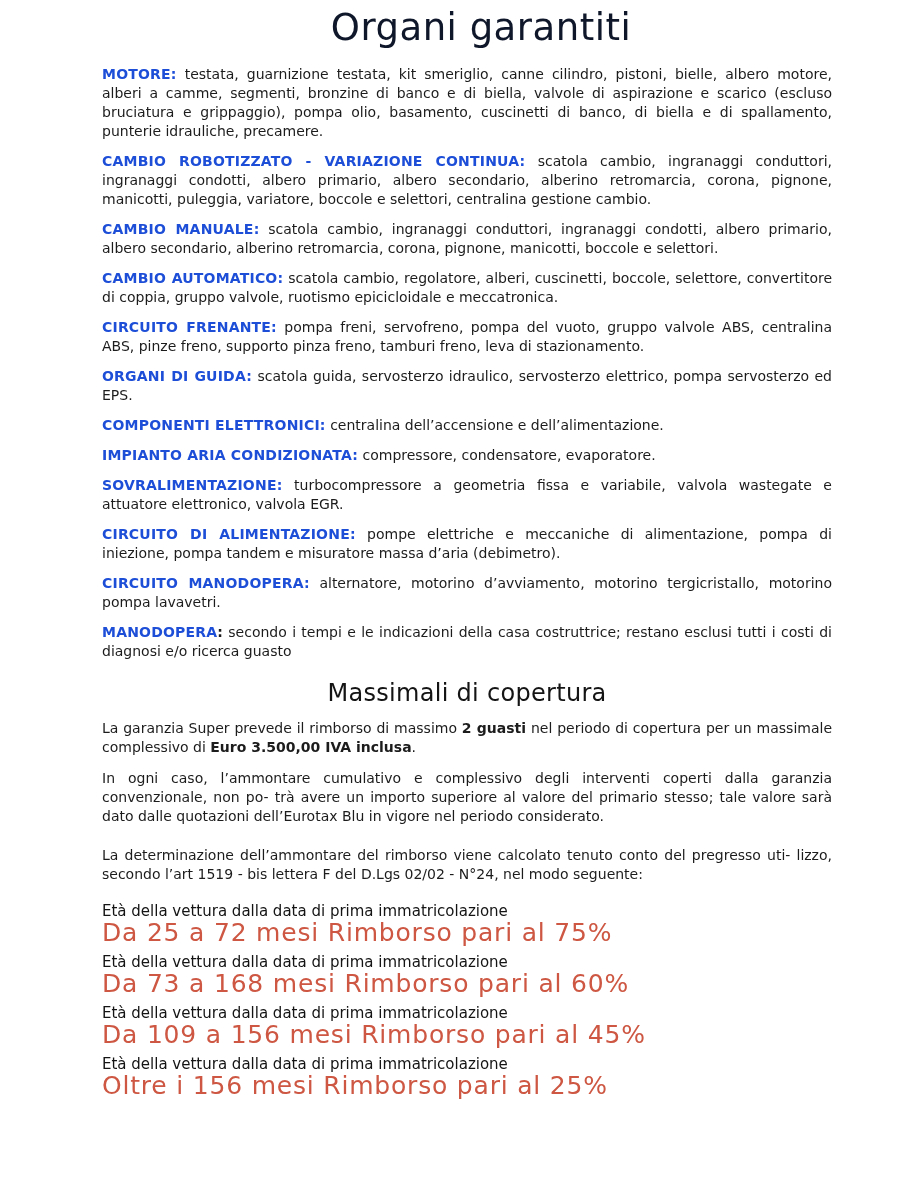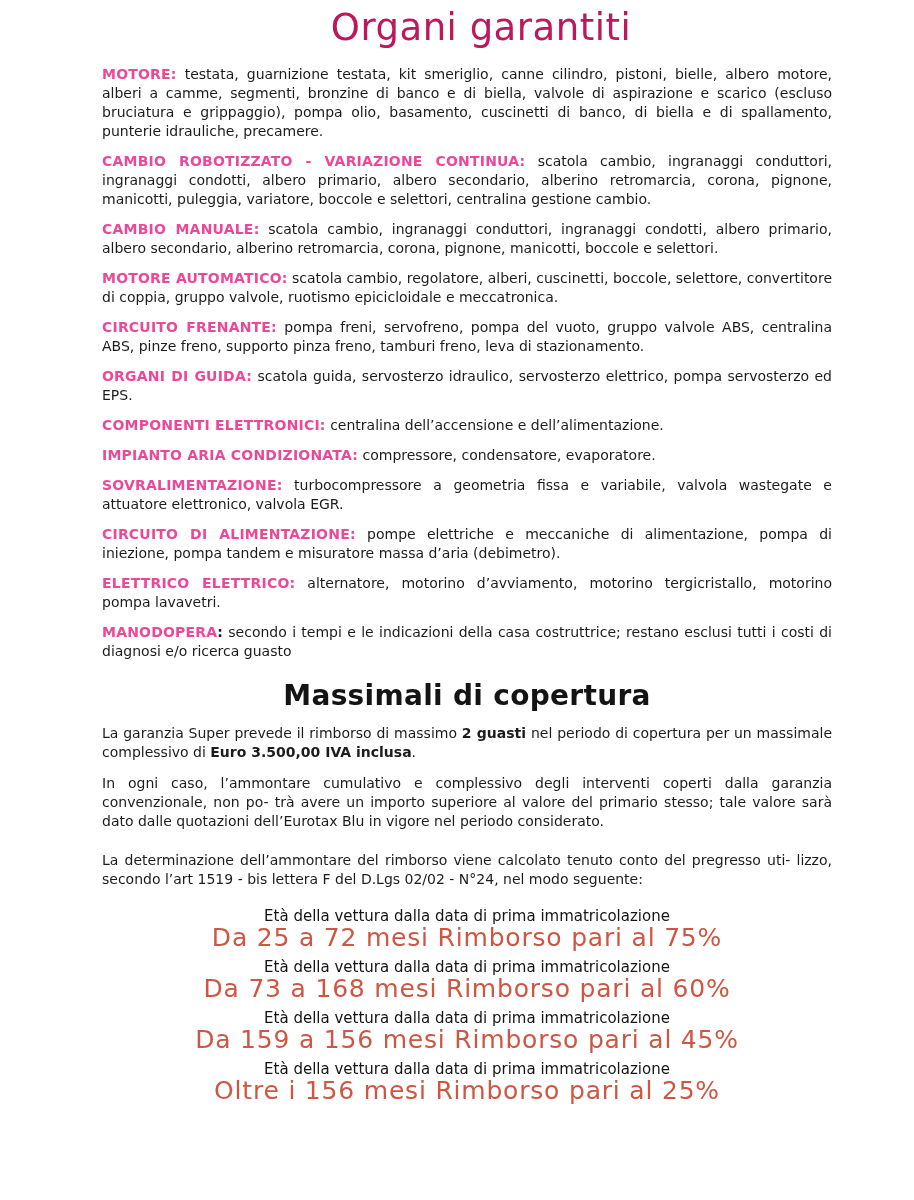--- a/index.html
+++ b/index.html
@@ -22,7 +22,7 @@
     font-weight: normal;
     letter-spacing: 0.5px;
     text-align: center;
-    color: #be185d;
+    color: #0f172a;
     margin: 0 0 16px 0;
     padding-left: 48px;
   }

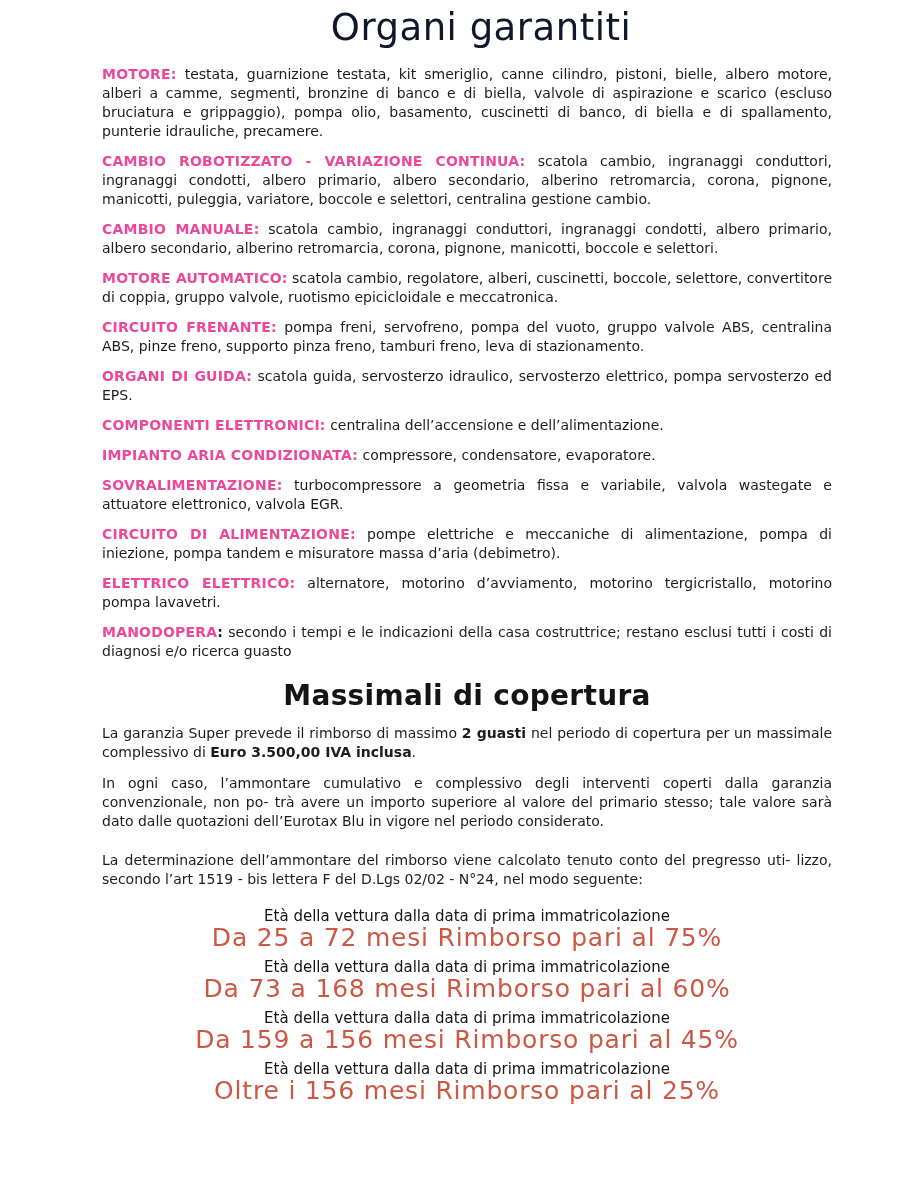--- a/index.html
+++ b/index.html
@@ -45,7 +45,7 @@
     margin: 0 0 11px 0;
   }
   .lbl {
-    color: #ec4899;
+    color: #1d4ed8;
     font-weight: bold;
     letter-spacing: 0.2px;
   }

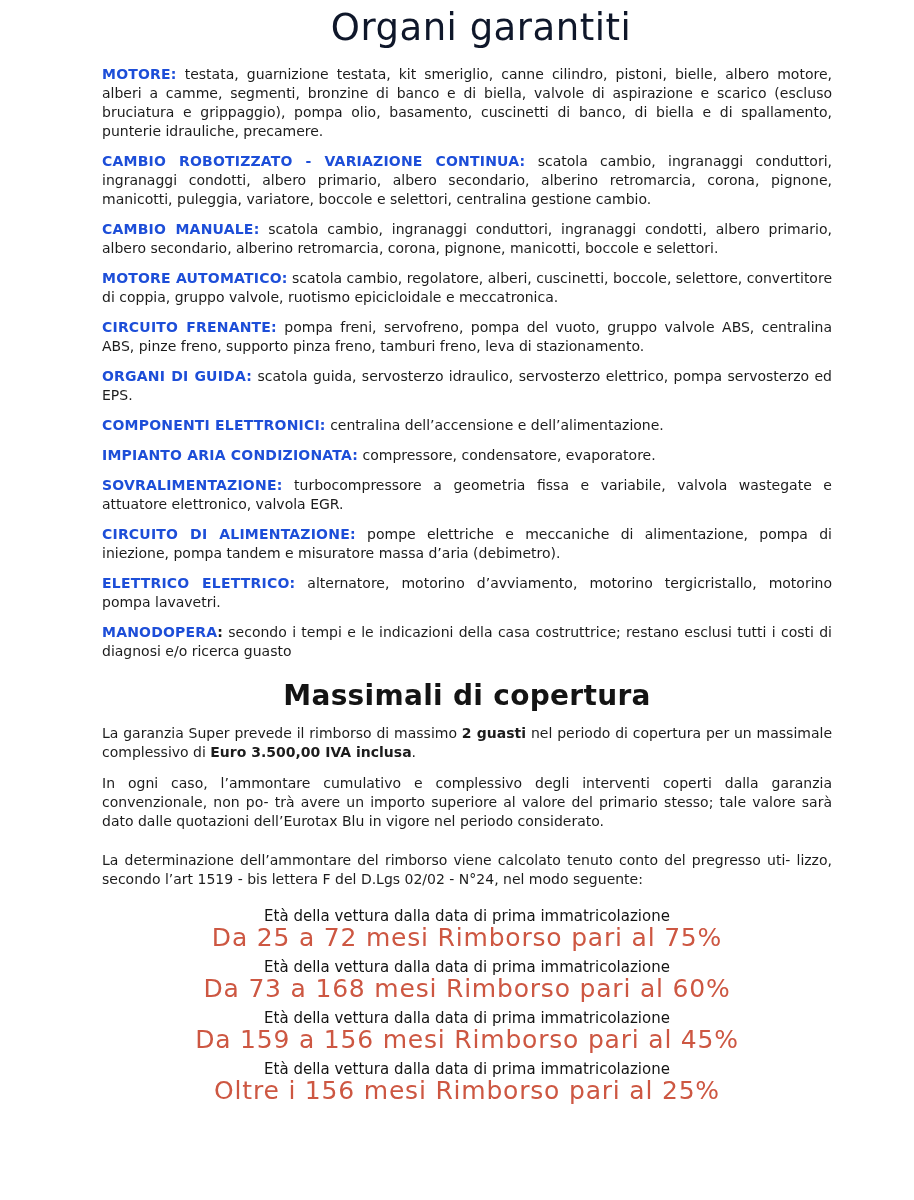--- a/index.html
+++ b/index.html
@@ -95,7 +95,7 @@
 
     <p class="section"><span class="lbl">CAMBIO MANUALE:</span><span class="lbl-colon"></span> <span>scatola cambio, ingranaggi conduttori, ingranaggi condotti, albero primario, albero secondario, alberino retromarcia, corona, pignone, manicotti, boccole e selettori.</span></p>
 
-    <p class="section"><span class="lbl">MOTORE AUTOMATICO:</span><span class="lbl-colon"></span> <span>scatola cambio, regolatore, alberi, cuscinetti, boccole, selettore, convertitore di coppia, gruppo valvole, ruotismo epicicloidale e meccatronica.</span></p>
+    <p class="section"><span class="lbl">CAMBIO AUTOMATICO:</span><span class="lbl-colon"></span> <span>scatola cambio, regolatore, alberi, cuscinetti, boccole, selettore, convertitore di coppia, gruppo valvole, ruotismo epicicloidale e meccatronica.</span></p>
 
     <p class="section"><span class="lbl">CIRCUITO FRENANTE:</span><span class="lbl-colon"></span> <span>pompa freni, servofreno, pompa del vuoto, gruppo valvole ABS, centralina ABS, pinze freno, supporto pinza freno, tamburi freno, leva di stazionamento.</span></p>
 

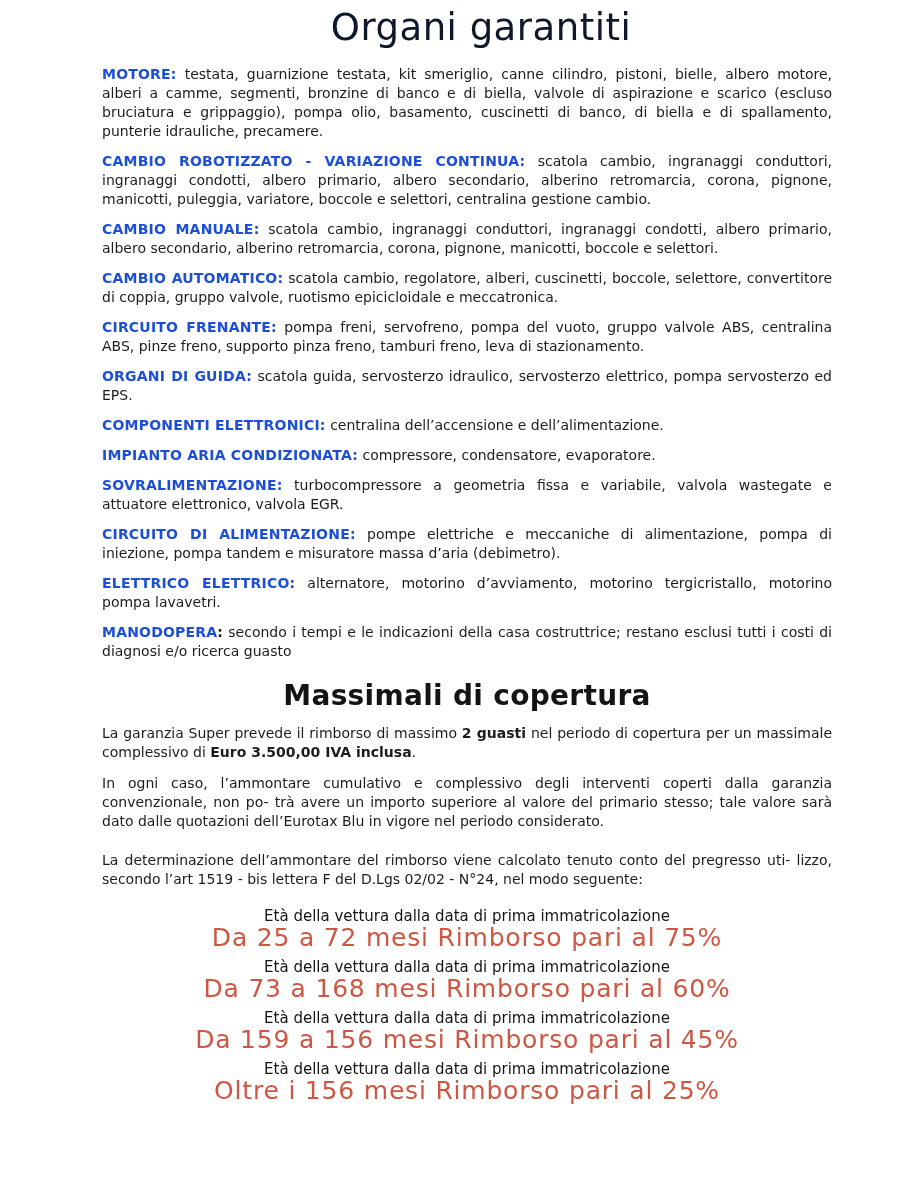--- a/index.html
+++ b/index.html
@@ -109,7 +109,7 @@
 
     <p class="section"><span class="lbl">CIRCUITO DI ALIMENTAZIONE:</span><span class="lbl-colon"></span> <span>pompe elettriche e meccaniche di alimentazione, pompa di iniezione, pompa tandem e misuratore massa d’aria (debimetro).</span></p>
 
-    <p class="section"><span class="lbl">ELETTRICO ELETTRICO:</span><span class="lbl-colon"></span> <span>alternatore, motorino d’avviamento, motorino tergicristallo, motorino pompa lavavetri.</span></p>
+    <p class="section"><span class="lbl">CIRCUITO MANODOPERA:</span><span class="lbl-colon"></span> <span>alternatore, motorino d’avviamento, motorino tergicristallo, motorino pompa lavavetri.</span></p>
 
 
     <p class="section"><span class="lbl">MANODOPERA</span><span class="lbl-colon">:</span> <span>secondo i tempi e le indicazioni della casa costruttrice; restano esclusi tutti i costi di diagnosi e/o ricerca guasto</span></p>

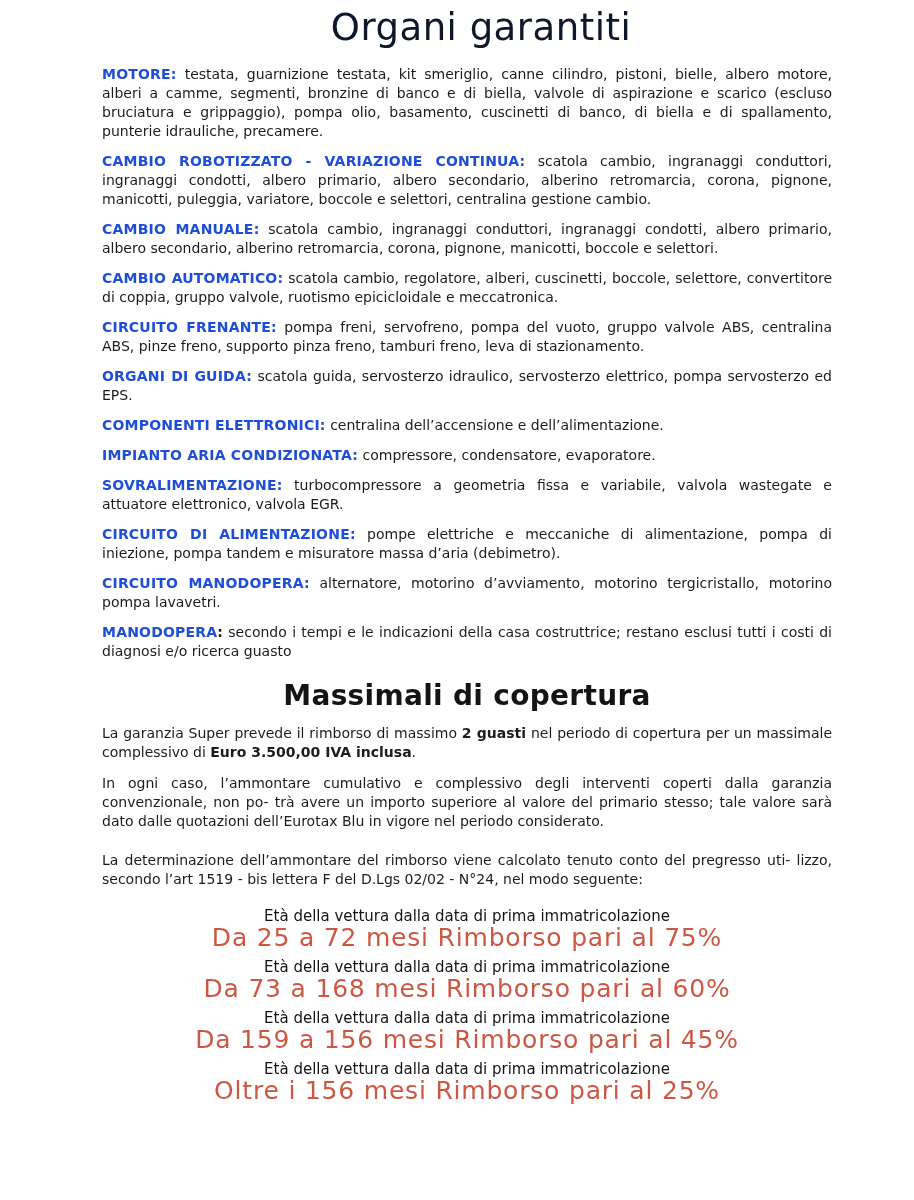--- a/index.html
+++ b/index.html
@@ -27,8 +27,8 @@
     padding-left: 48px;
   }
   h2.doc-subtitle {
-    font-size: 28px;
-    font-weight: bold;
+    font-size: 24px;
+    font-weight: normal;
     letter-spacing: 0.3px;
     text-align: center;
     color: #141414;

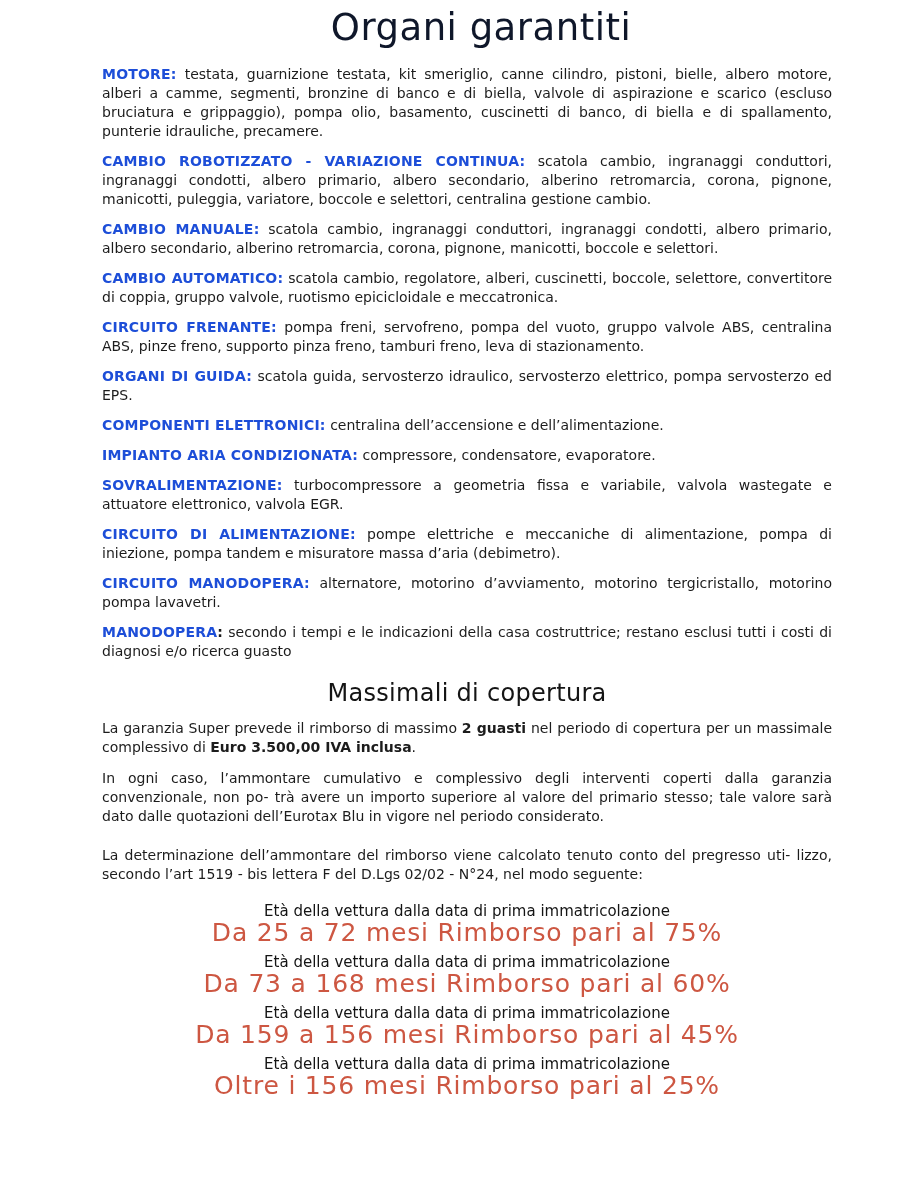--- a/index.html
+++ b/index.html
@@ -63,7 +63,7 @@
   p.cov.gap2  { margin-bottom: 18px; }
   b.cb { font-weight: bold; }
   .refunds {
-    text-align: center;
+    text-align: left;
     margin-top: 10px;
   }
   .age-line {

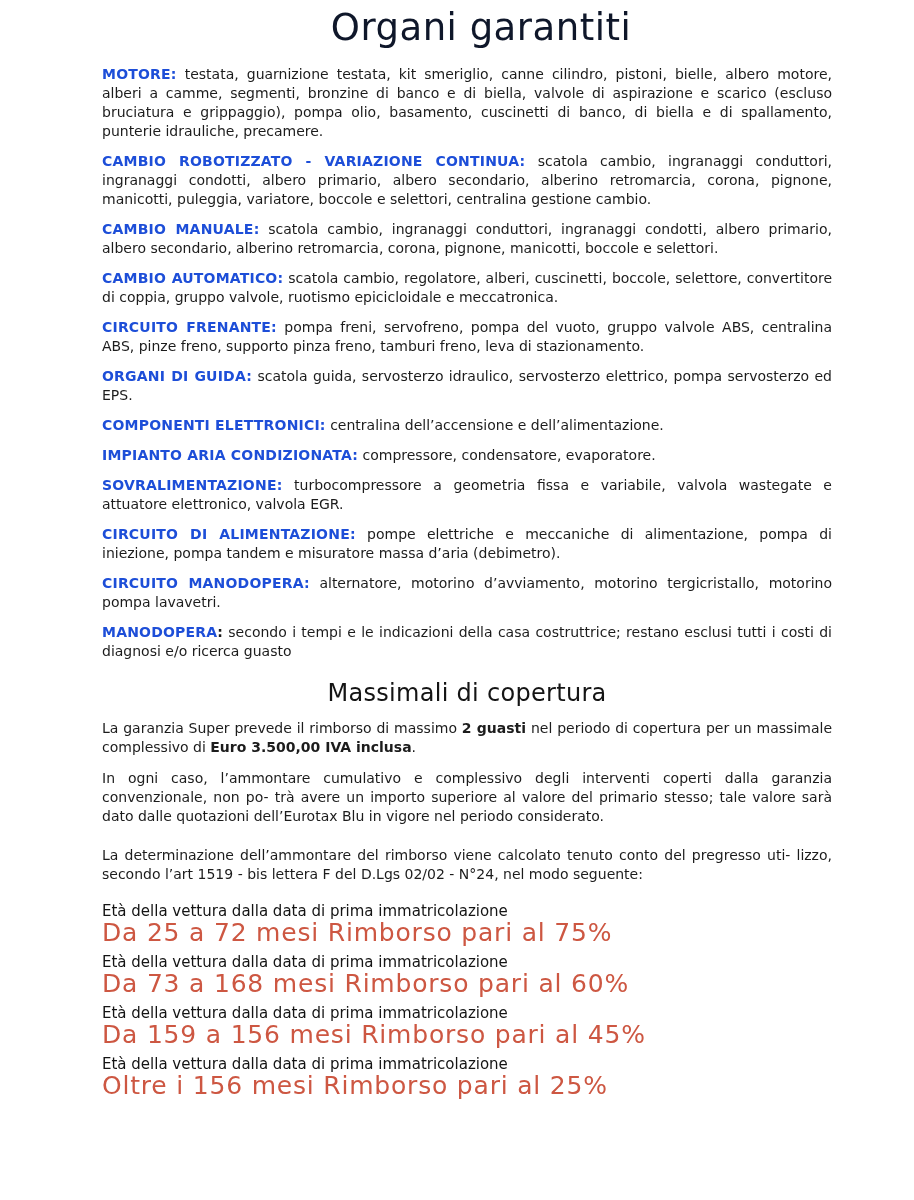--- a/index.html
+++ b/index.html
@@ -130,7 +130,7 @@
       <p class="refund-line">Da 73 a 168 mesi Rimborso pari al 60%</p>
 
       <p class="age-line">Età della vettura dalla data di prima immatricolazione</p>
-      <p class="refund-line">Da 159 a 156 mesi Rimborso pari al 45%</p>
+      <p class="refund-line">Da 109 a 156 mesi Rimborso pari al 45%</p>
 
       <p class="age-line">Età della vettura dalla data di prima immatricolazione</p>
       <p class="refund-line">Oltre i 156 mesi Rimborso pari al 25%</p>

